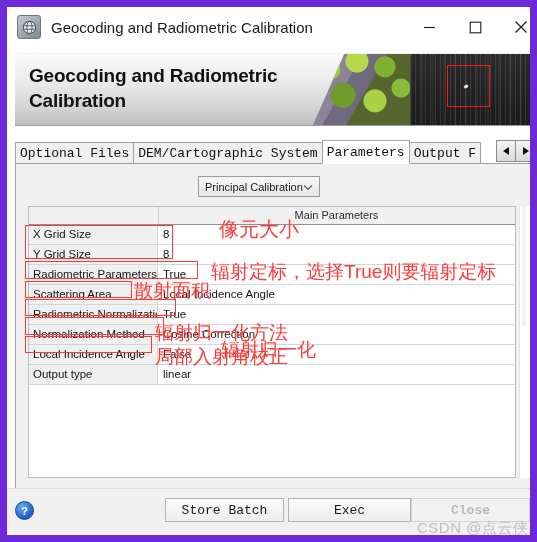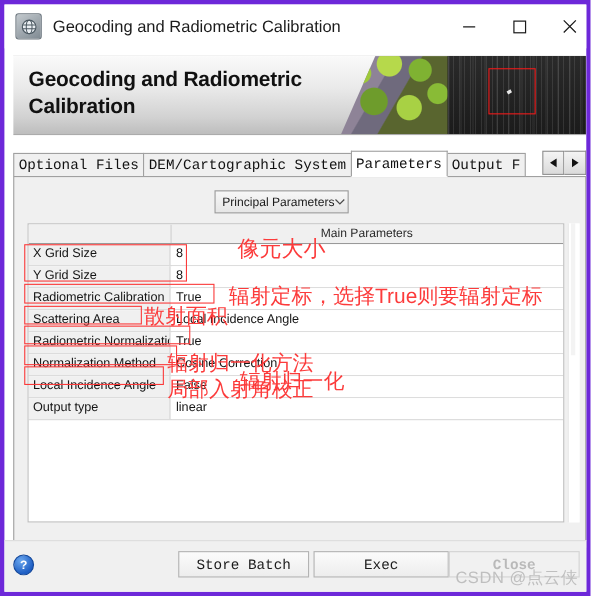--- a/index.html
+++ b/index.html
@@ -14,7 +14,7 @@
     width: 537px; height: 542px;
     background: #ffffff;
     box-sizing: border-box;
-    border: 4px solid #6d28d9;
+    border: 7px solid #6d28d9;
     overflow: hidden;
   }
 

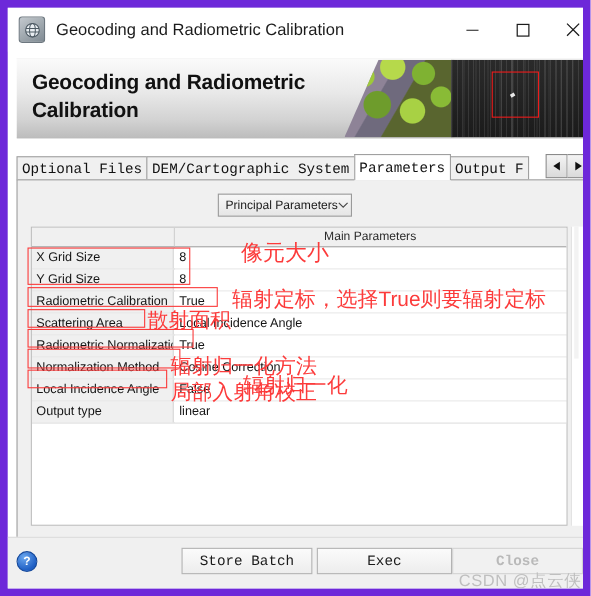--- a/index.html
+++ b/index.html
@@ -375,7 +375,7 @@
 
     <div class="combo-row">
       <div class="combo">
-        <span class="combo-label">Principal Parameters</span>
+        <span class="combo-label">Principal Calibration</span>
         <span class="combo-chev">
           <svg width="10" height="7" viewBox="0 0 10 7">
               <path d="M1 1.4 L5 5.4 L9 1.4" fill="none" stroke="#4a4a4a" stroke-width="1.1"></path>

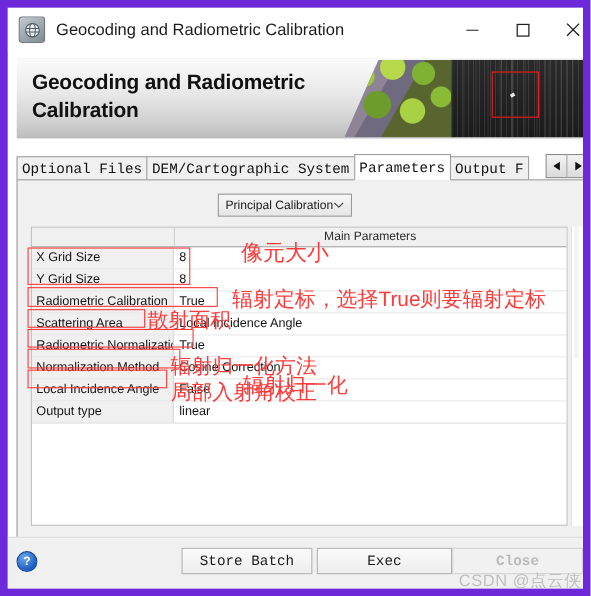--- a/index.html
+++ b/index.html
@@ -399,7 +399,7 @@
             <div class="tc2">8</div>
           </div>
           <div class="trow">
-            <div class="tc1">Radiometric Calibration</div>
+            <div class="tc1">Radiometric Parameters</div>
             <div class="tc2">True</div>
           </div>
           <div class="trow">

